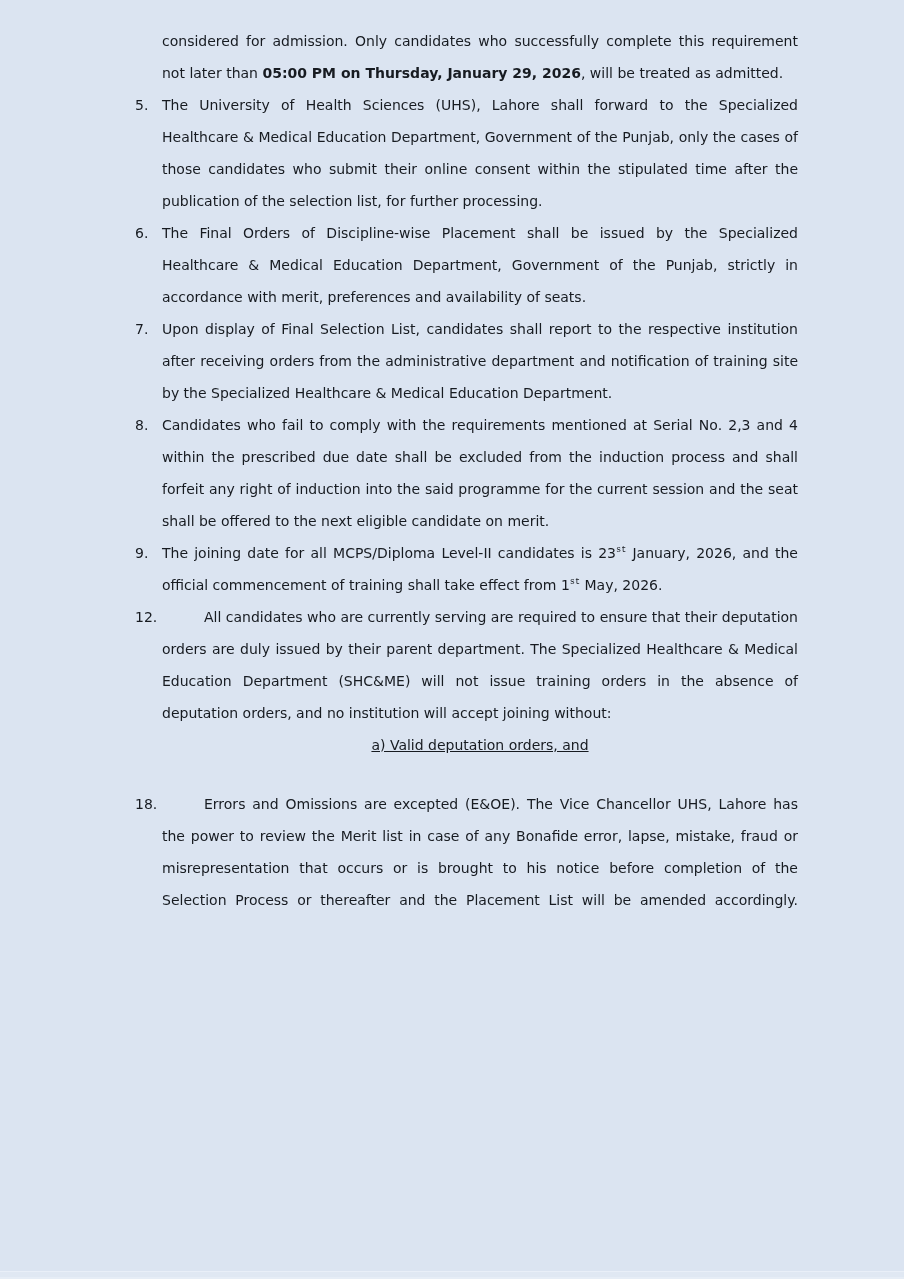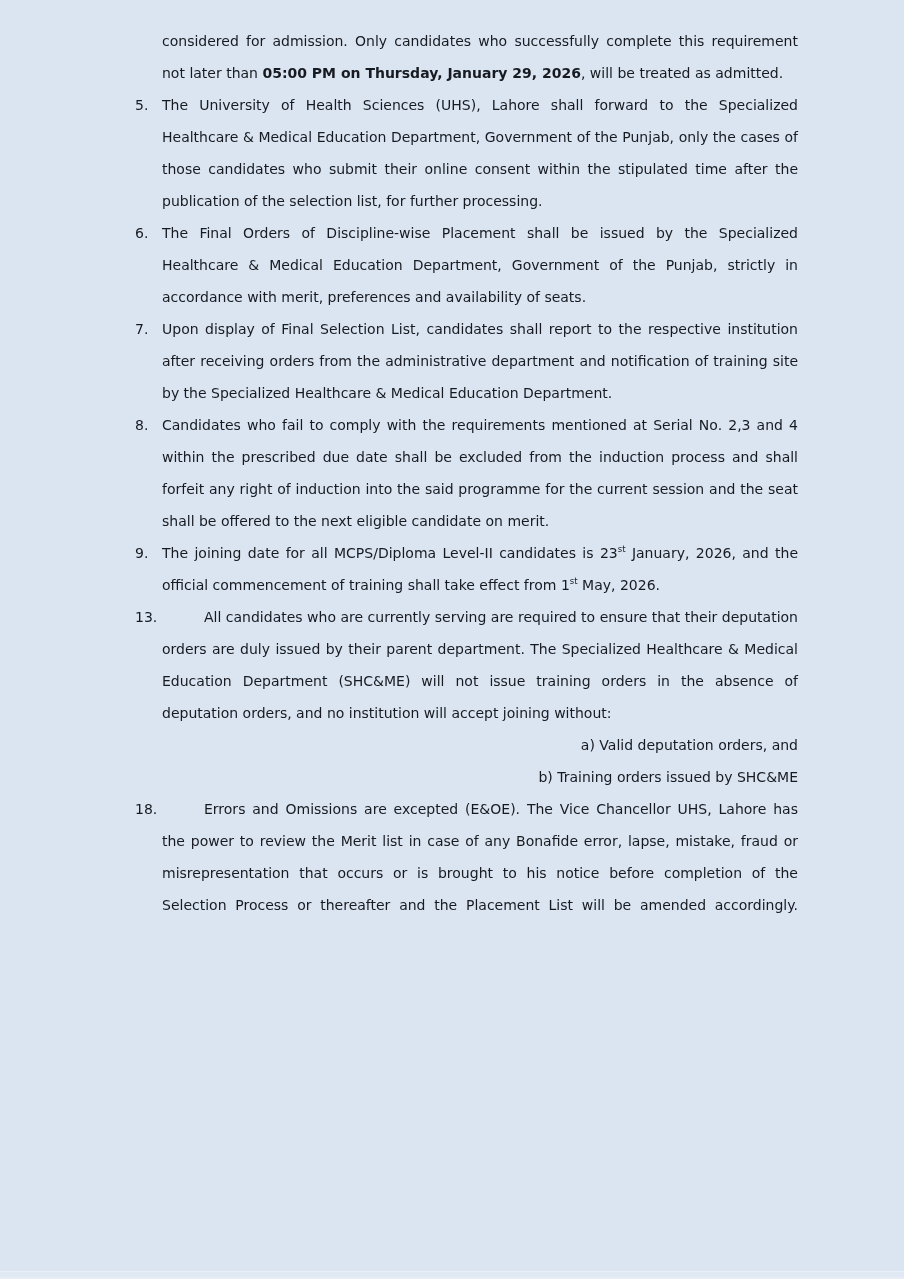--- a/index.html
+++ b/index.html
@@ -49,6 +49,7 @@
     font-size: 61%;
     vertical-align: super;
     line-height: 0;
+    font-family: Liberation Mono, monospace;
   }
   .b {
     font-weight: bold;

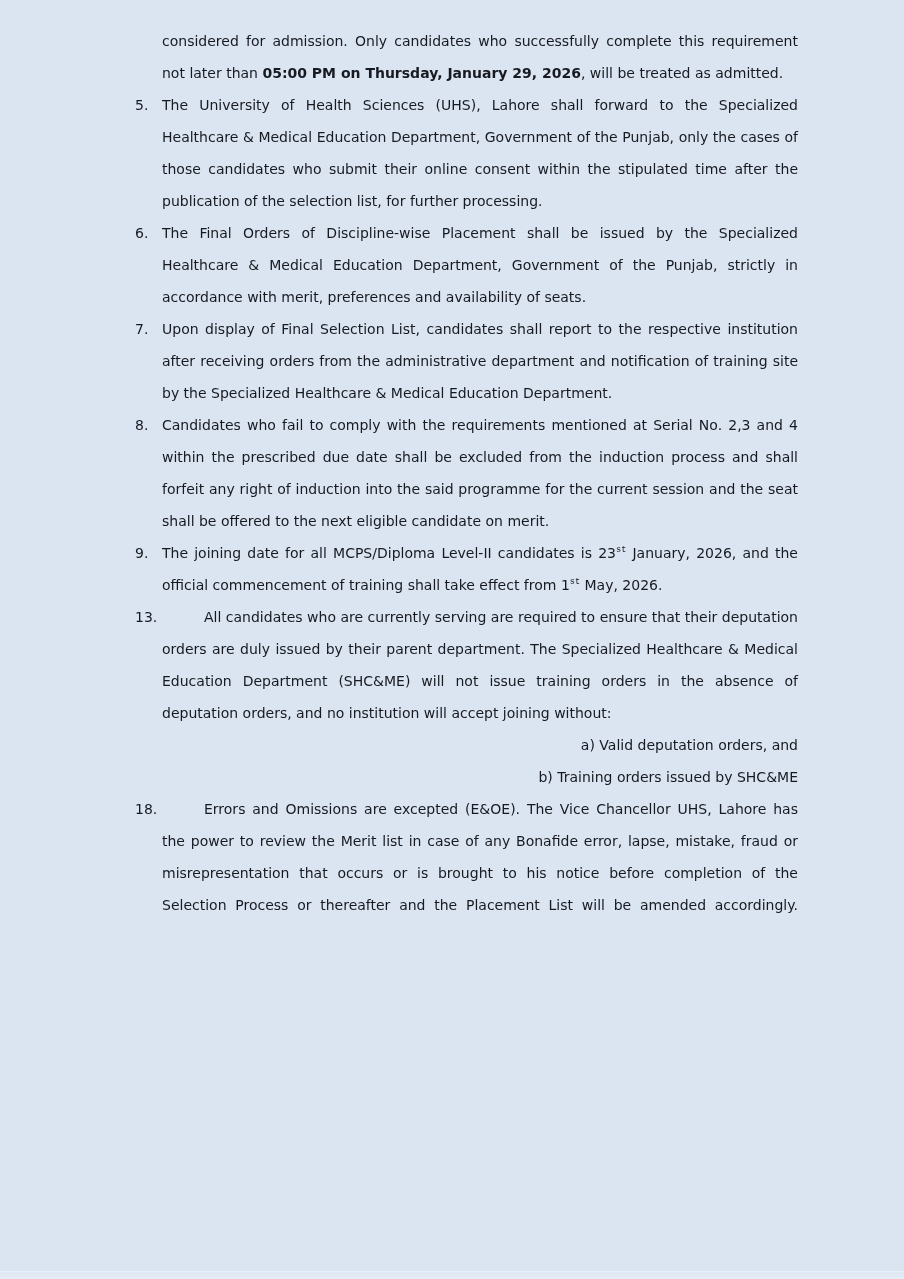--- a/index.html
+++ b/index.html
@@ -93,7 +93,7 @@
         <p class="body"><span>The joining date for all MCPS/Diploma Level-II candidates is 23</span><sup>st</sup><span> January, 2026, and the official commencement of training shall take effect from 1</span><sup>st</sup><span> May, 2026.</span></p>
       </div>
       <div class="item">
-        <span class="num">13.</span>
+        <span class="num">12.</span>
         <p class="body tab"><span>All candidates who are currently serving are required to ensure that their deputation orders are duly issued by their parent department. The Specialized Healthcare &amp; Medical Education Department (SHC&amp;ME) will not issue training orders in the absence of deputation orders, and no institution will accept joining without:</span></p>
         <div class="subline">a) Valid deputation orders, and</div>
         <div class="subline">b) Training orders issued by SHC&amp;ME</div>

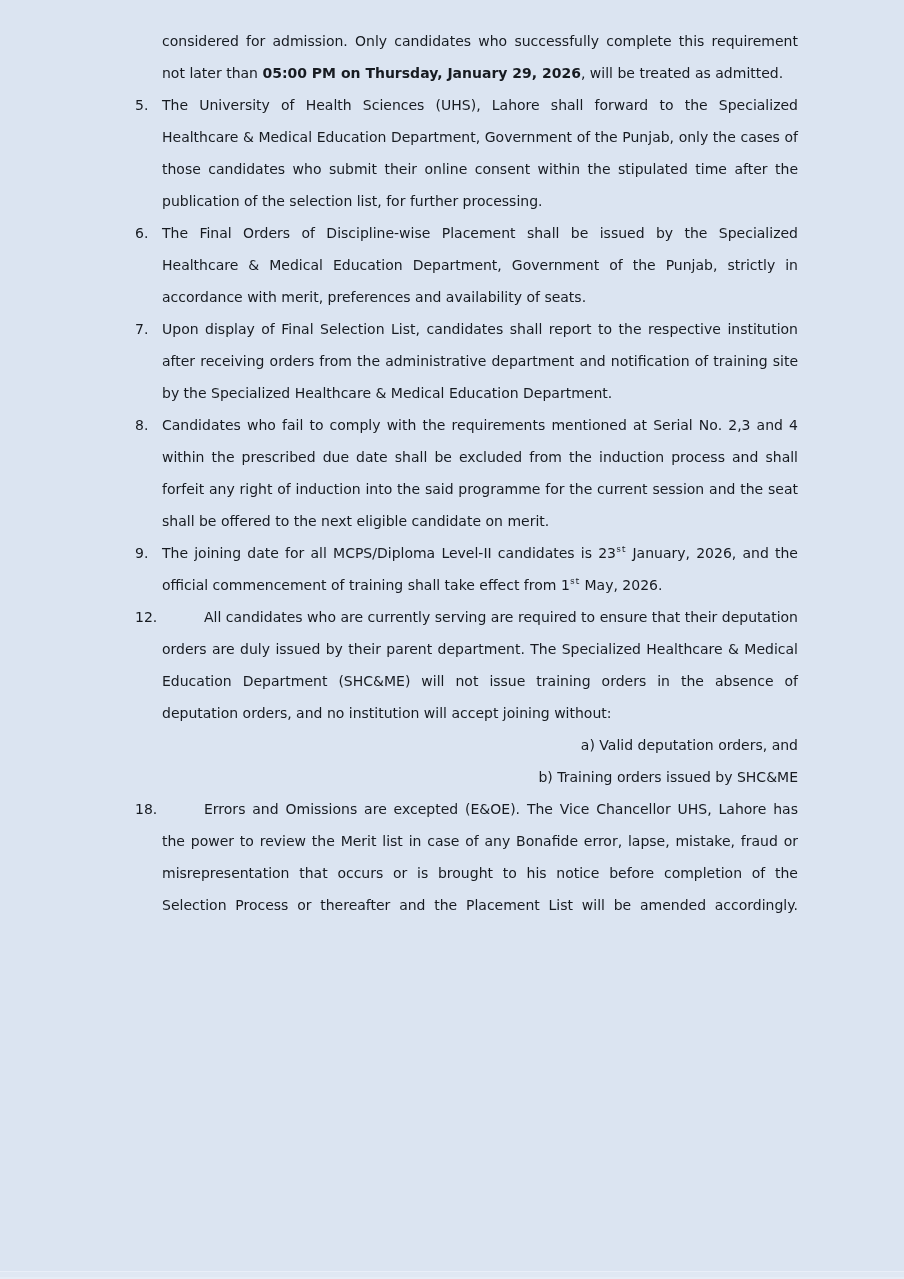--- a/index.html
+++ b/index.html
@@ -43,7 +43,8 @@
     text-align-last: justify;
   }
   .subline {
-    text-align: right;
+    text-align: center;
+    text-decoration: underline;
   }
   sup {
     font-size: 61%;

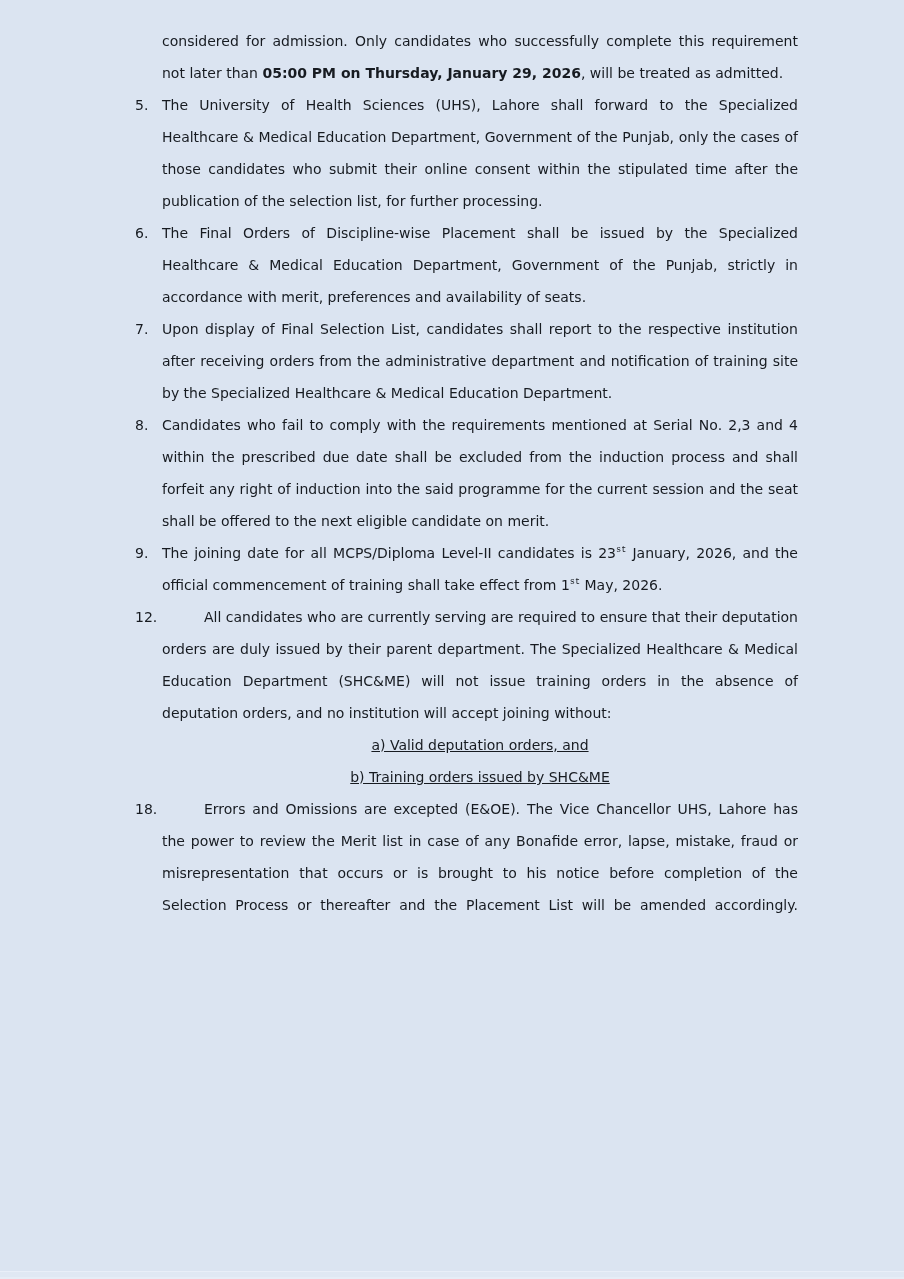--- a/index.html
+++ b/index.html
@@ -97,7 +97,6 @@
         <span class="num">12.</span>
         <p class="body tab"><span>All candidates who are currently serving are required to ensure that their deputation orders are duly issued by their parent department. The Specialized Healthcare &amp; Medical Education Department (SHC&amp;ME) will not issue training orders in the absence of deputation orders, and no institution will accept joining without:</span></p>
         <div class="subline">a) Valid deputation orders, and</div>
-        <div class="subline">b) Training orders issued by SHC&amp;ME</div>
       </div>
       <div class="item">
         <span class="num">18.</span>

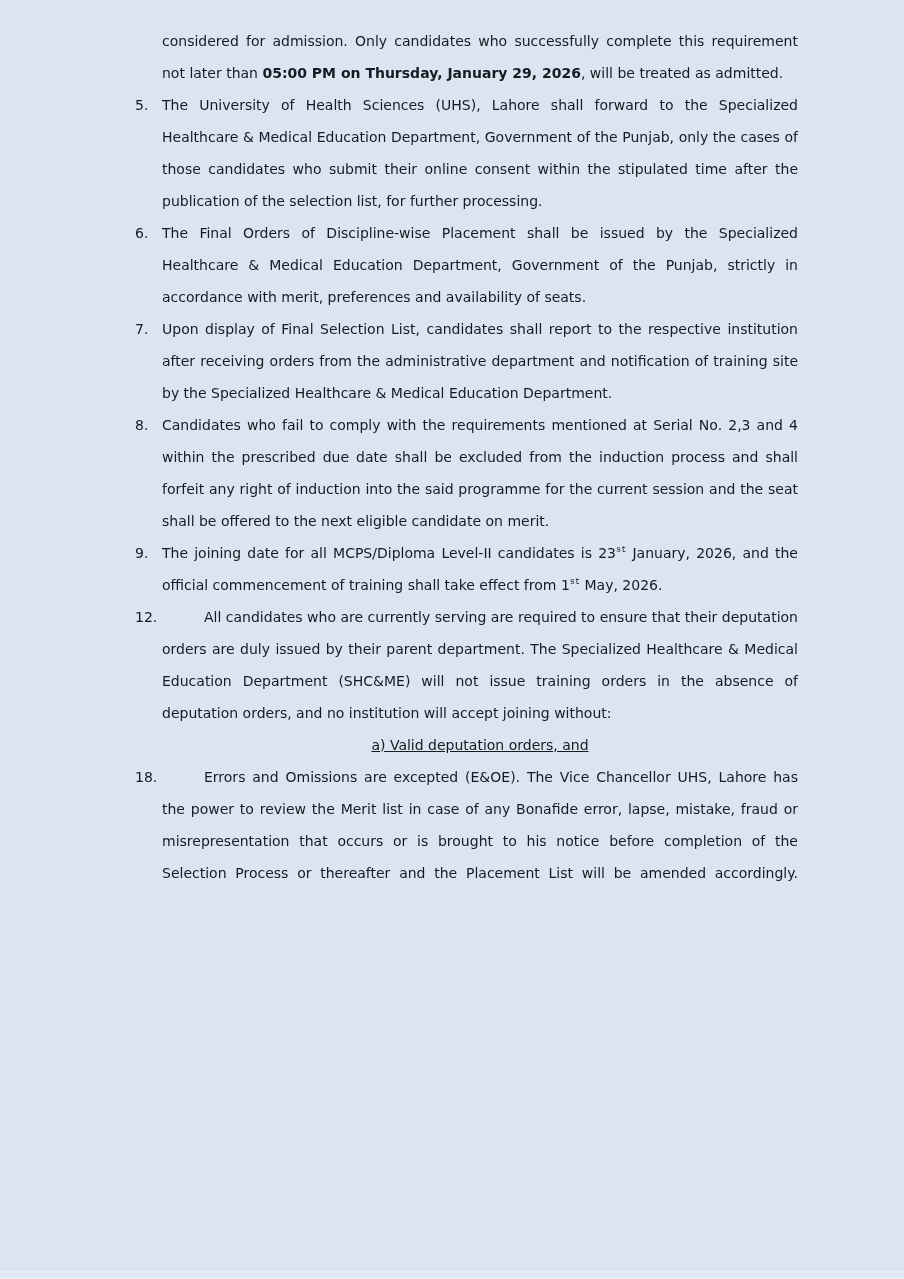--- a/index.html
+++ b/index.html
@@ -41,6 +41,7 @@
   }
   p.body.cont {
     text-align-last: justify;
+    margin-top: 27px;
   }
   .subline {
     text-align: center;

